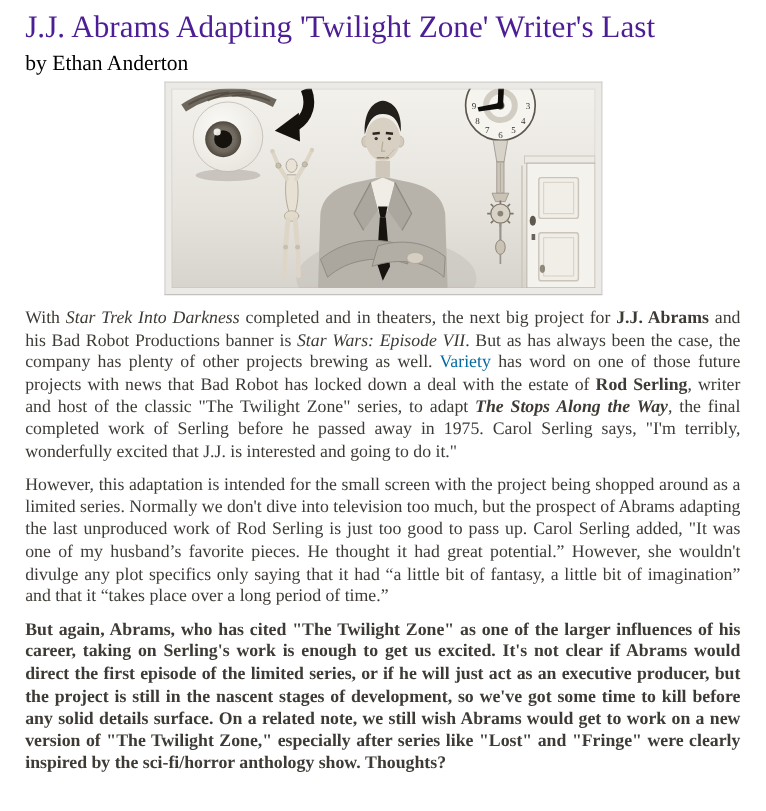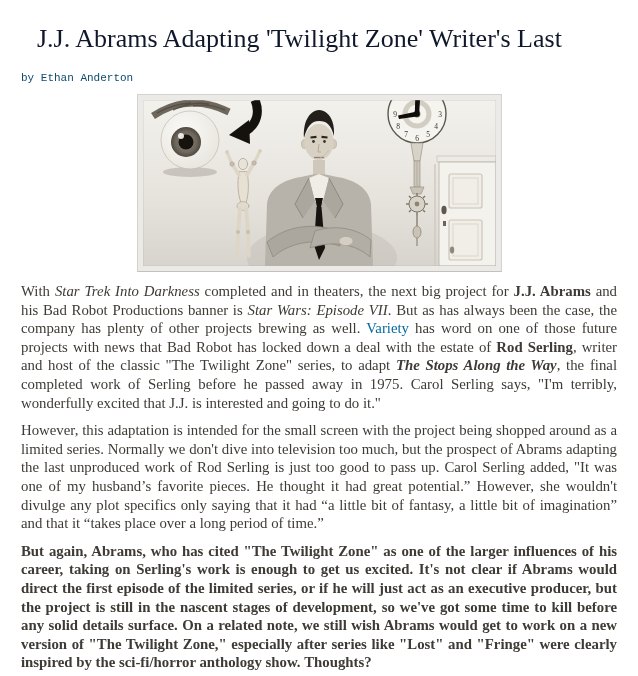--- a/index.html
+++ b/index.html
@@ -6,8 +6,8 @@
   body{width:638px;height:676px;overflow:hidden;font-family:"Liberation Serif",serif;}
   .page{padding:8px 21px 0 21px;}
 
-  .title{margin:16px;font-family:"Liberation Serif",serif;font-weight:normal;
-         font-size:26px;line-height:29px;color:#0f172a;letter-spacing:0;}
+  .title{margin:0;font-family:"Liberation Serif",serif;font-weight:normal;
+         font-size:26px;line-height:29px;color:#4c1d95;letter-spacing:0;}
   .title .tline{display:block;}
 
   .byline-block{margin-top:6px;font-family:Liberation Mono, monospace;

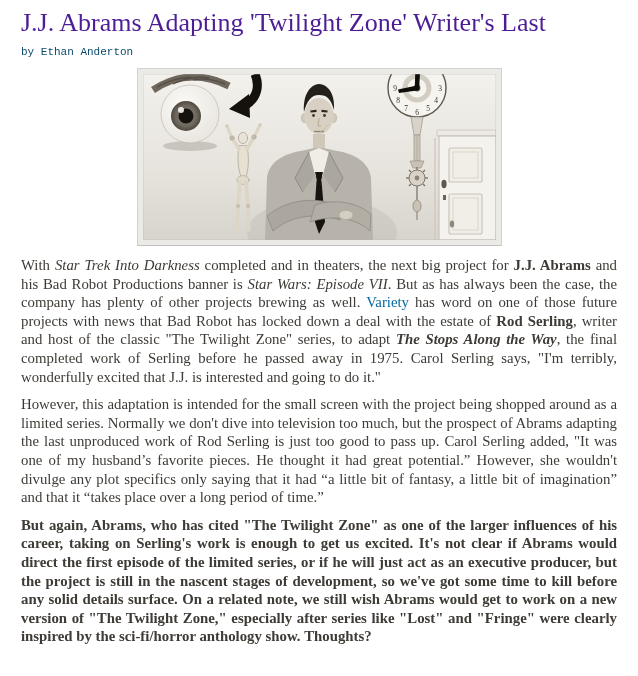--- a/index.html
+++ b/index.html
@@ -10,8 +10,8 @@
          font-size:26px;line-height:29px;color:#4c1d95;letter-spacing:0;}
   .title .tline{display:block;}
 
-  .byline-block{margin-top:6px;font-family:Liberation Mono, monospace;
-                font-size:11px;line-height:18px;color:#0c4a6e;}
+  .byline-block{margin-top:6px;font-family:Liberation Serif, serif;
+                font-size:18px;line-height:18px;color:#000000;}
 
   .photo-frame{width:353px;margin:7px auto 0 auto;padding:5px;background:#eceae6;
                border:1px solid #d4d2ce;border-bottom-color:#c3c1bd;}

